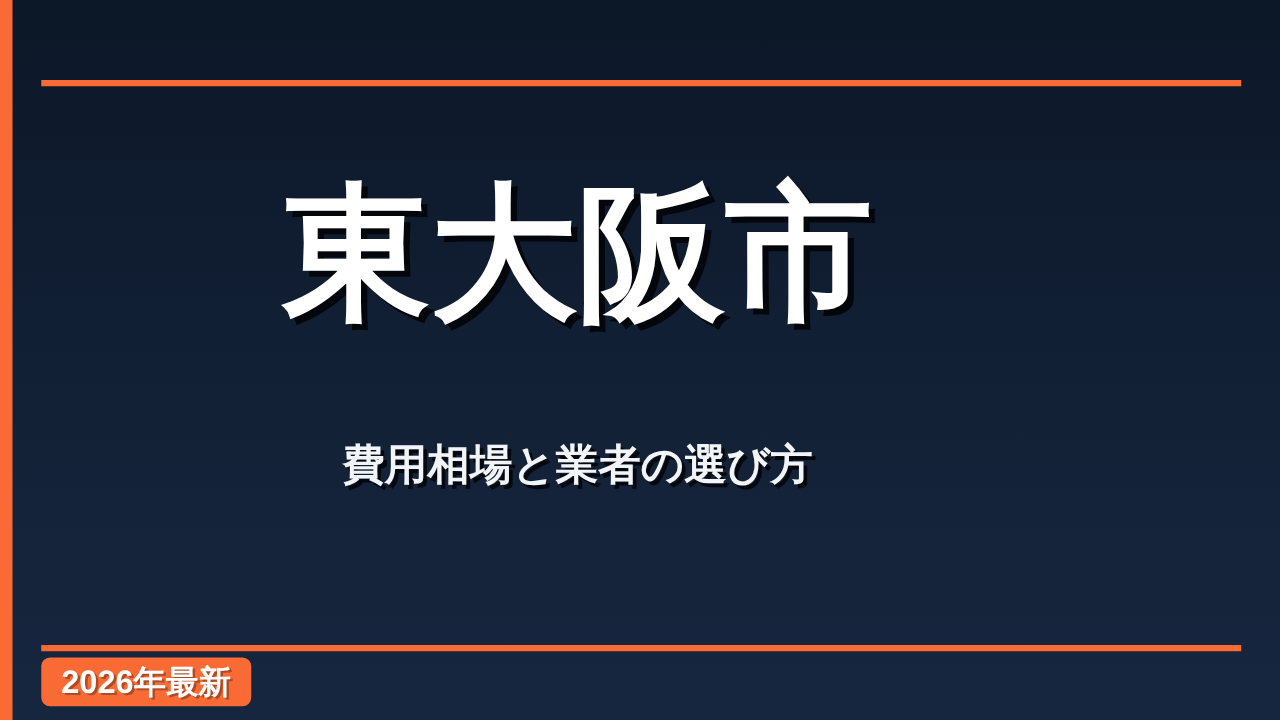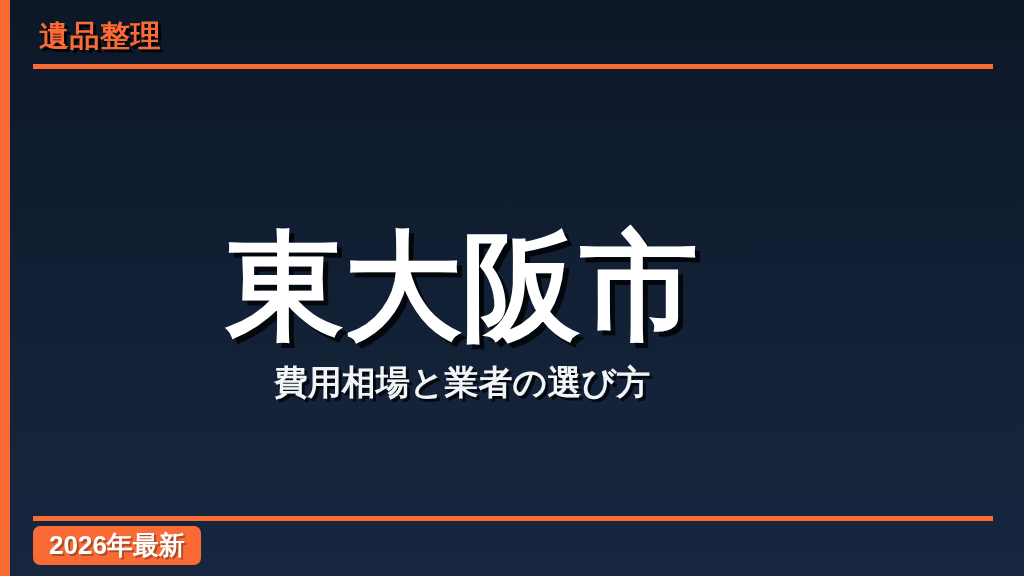--- a/index.html
+++ b/index.html
@@ -131,7 +131,6 @@
   <div class="edge-bar"></div>
 
   <div class="header-zone">
-    <div class="eyebrow">遺品整理</div>
     <div class="rule-top"></div>
   </div>
 

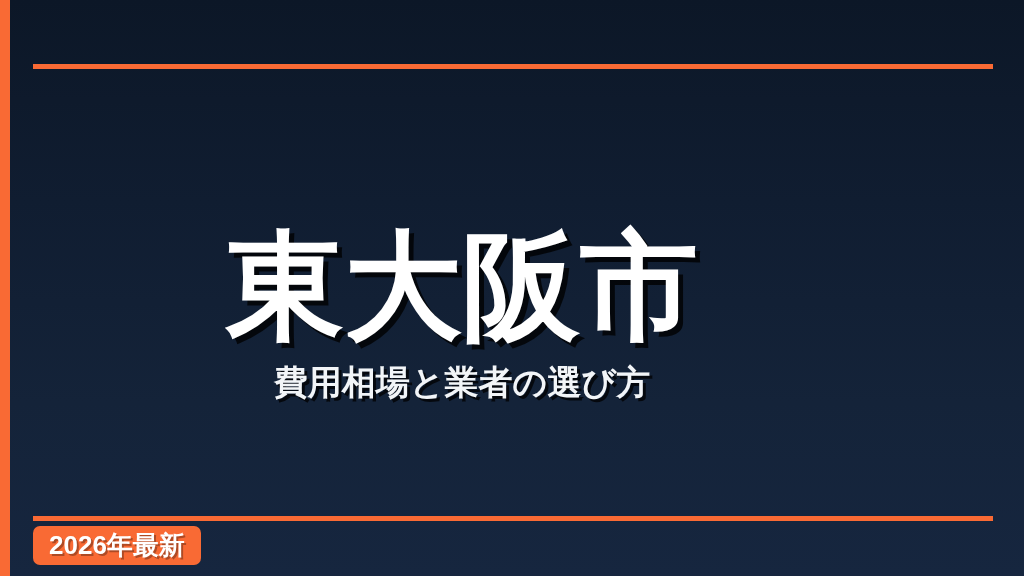--- a/index.html
+++ b/index.html
@@ -62,13 +62,13 @@
   .center-zone {
     position: absolute;
     left: 0;
-    top: 144px;
+    top: 134px;
     width: 924px;
     height: 260px;
     display: flex;
     flex-direction: column;
     align-items: center;
-    justify-content: flex-end;
+    justify-content: space-between;
   }
   .main-title {
     font-size: 118px;

